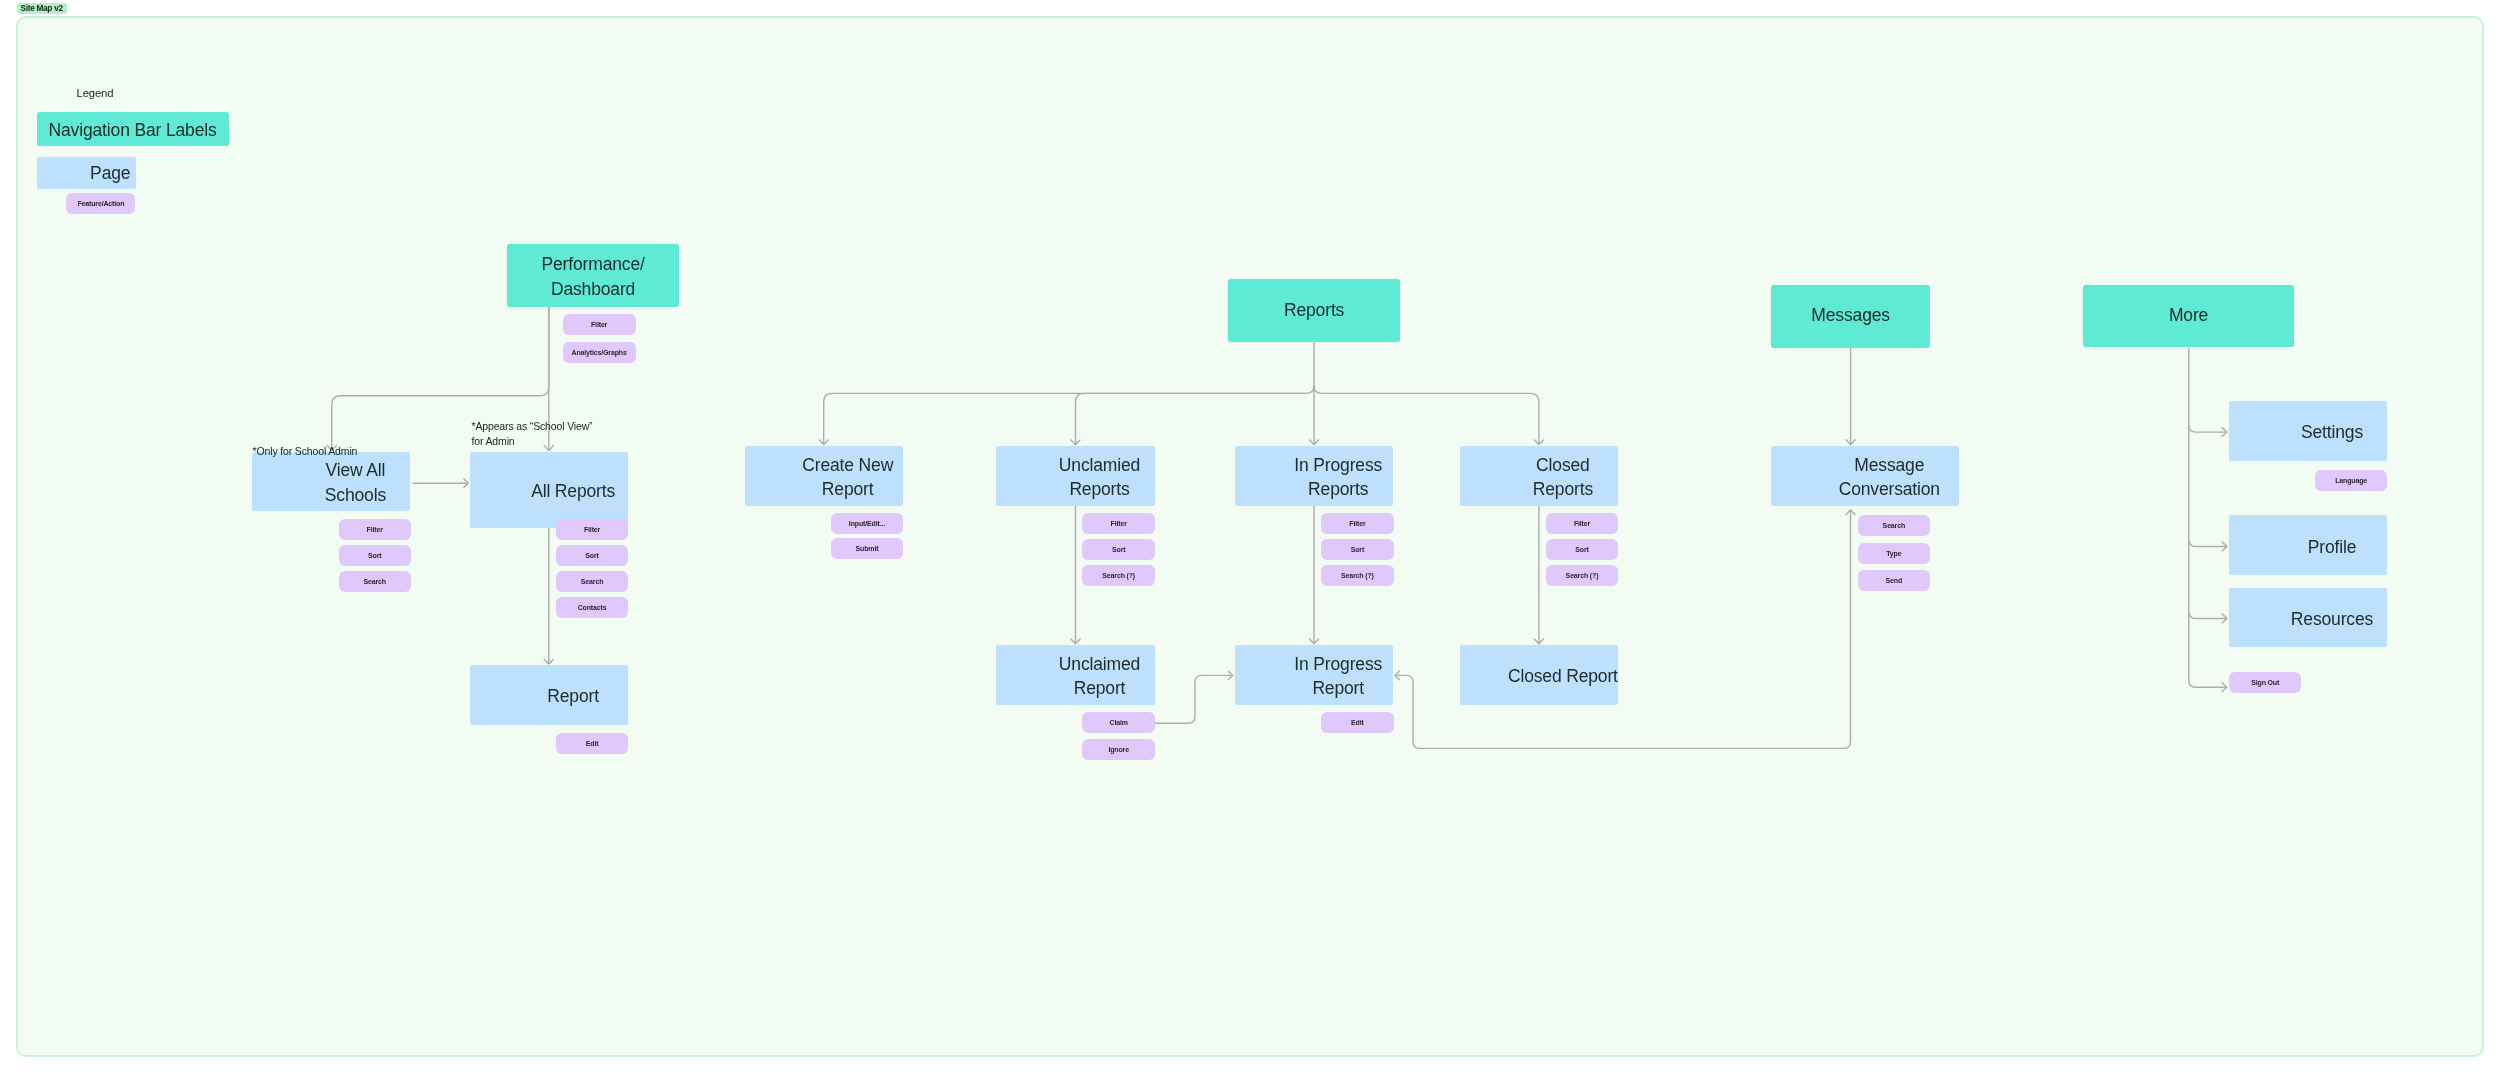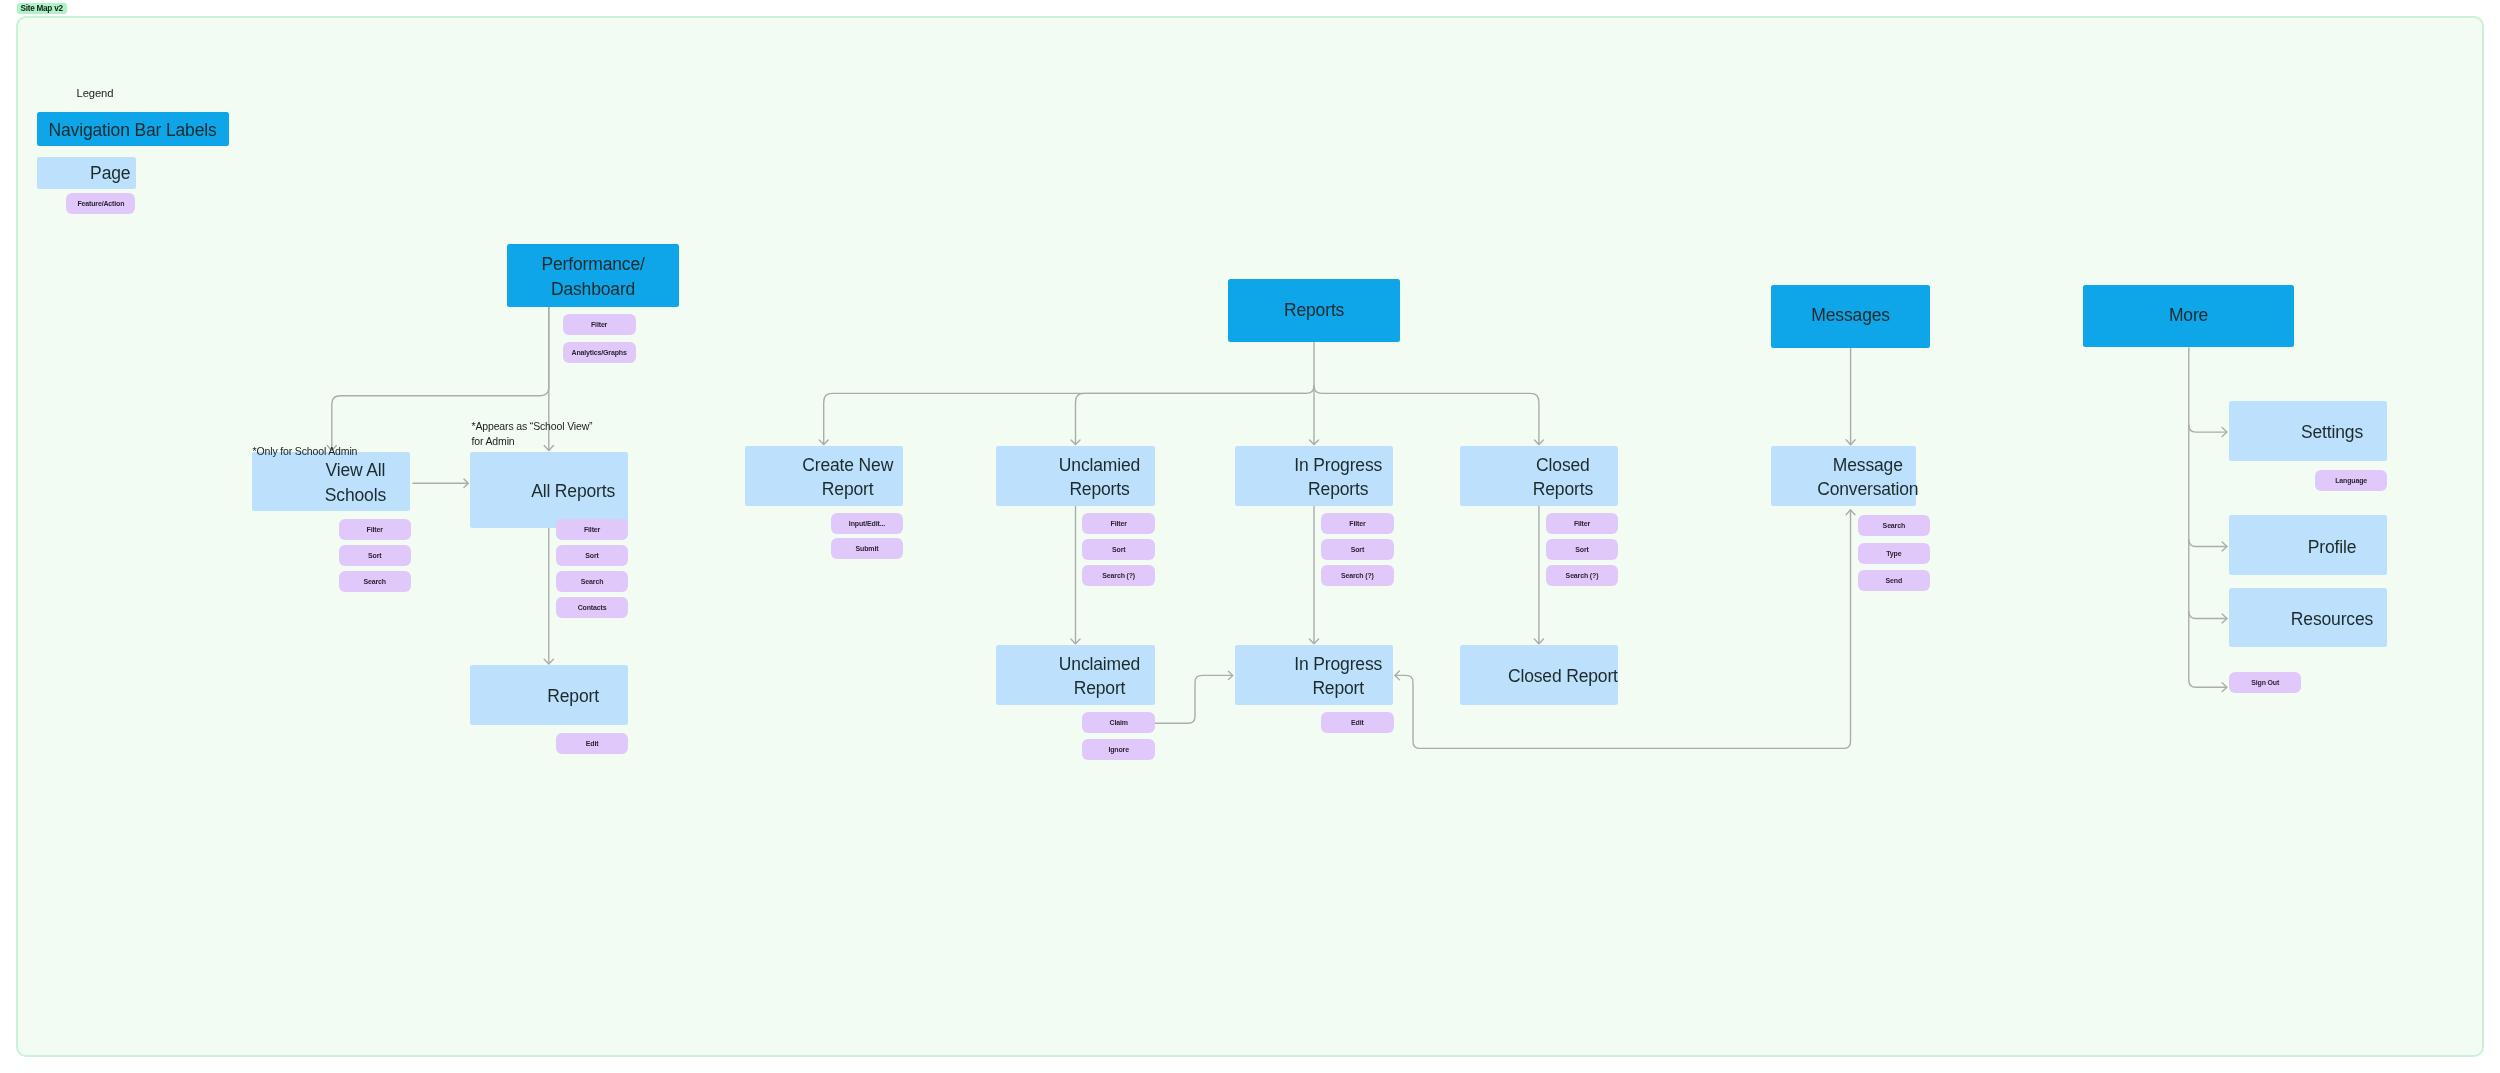--- a/index.html
+++ b/index.html
@@ -17,7 +17,7 @@
   .node{position:absolute;box-sizing:border-box;display:flex;align-items:center;justify-content:center;
         text-align:center;border-radius:2.5px;color:#1C2B2B;font-size:17.5px;letter-spacing:-0.15px;
         line-height:24.5px;padding-top:3px;}
-  .nav{background:#0ea5e9;padding-top:0;padding-bottom:1.2px;}
+  .nav{background:#5eead4;padding-top:0;padding-bottom:1.2px;}
   .page{background:#BDE0FD;padding-left:48px;}
   .chip{position:absolute;box-sizing:border-box;display:flex;align-items:center;justify-content:center;
         background:#E1C8FA;border-radius:6px;color:#2C2436;font-size:7px;font-weight:700;

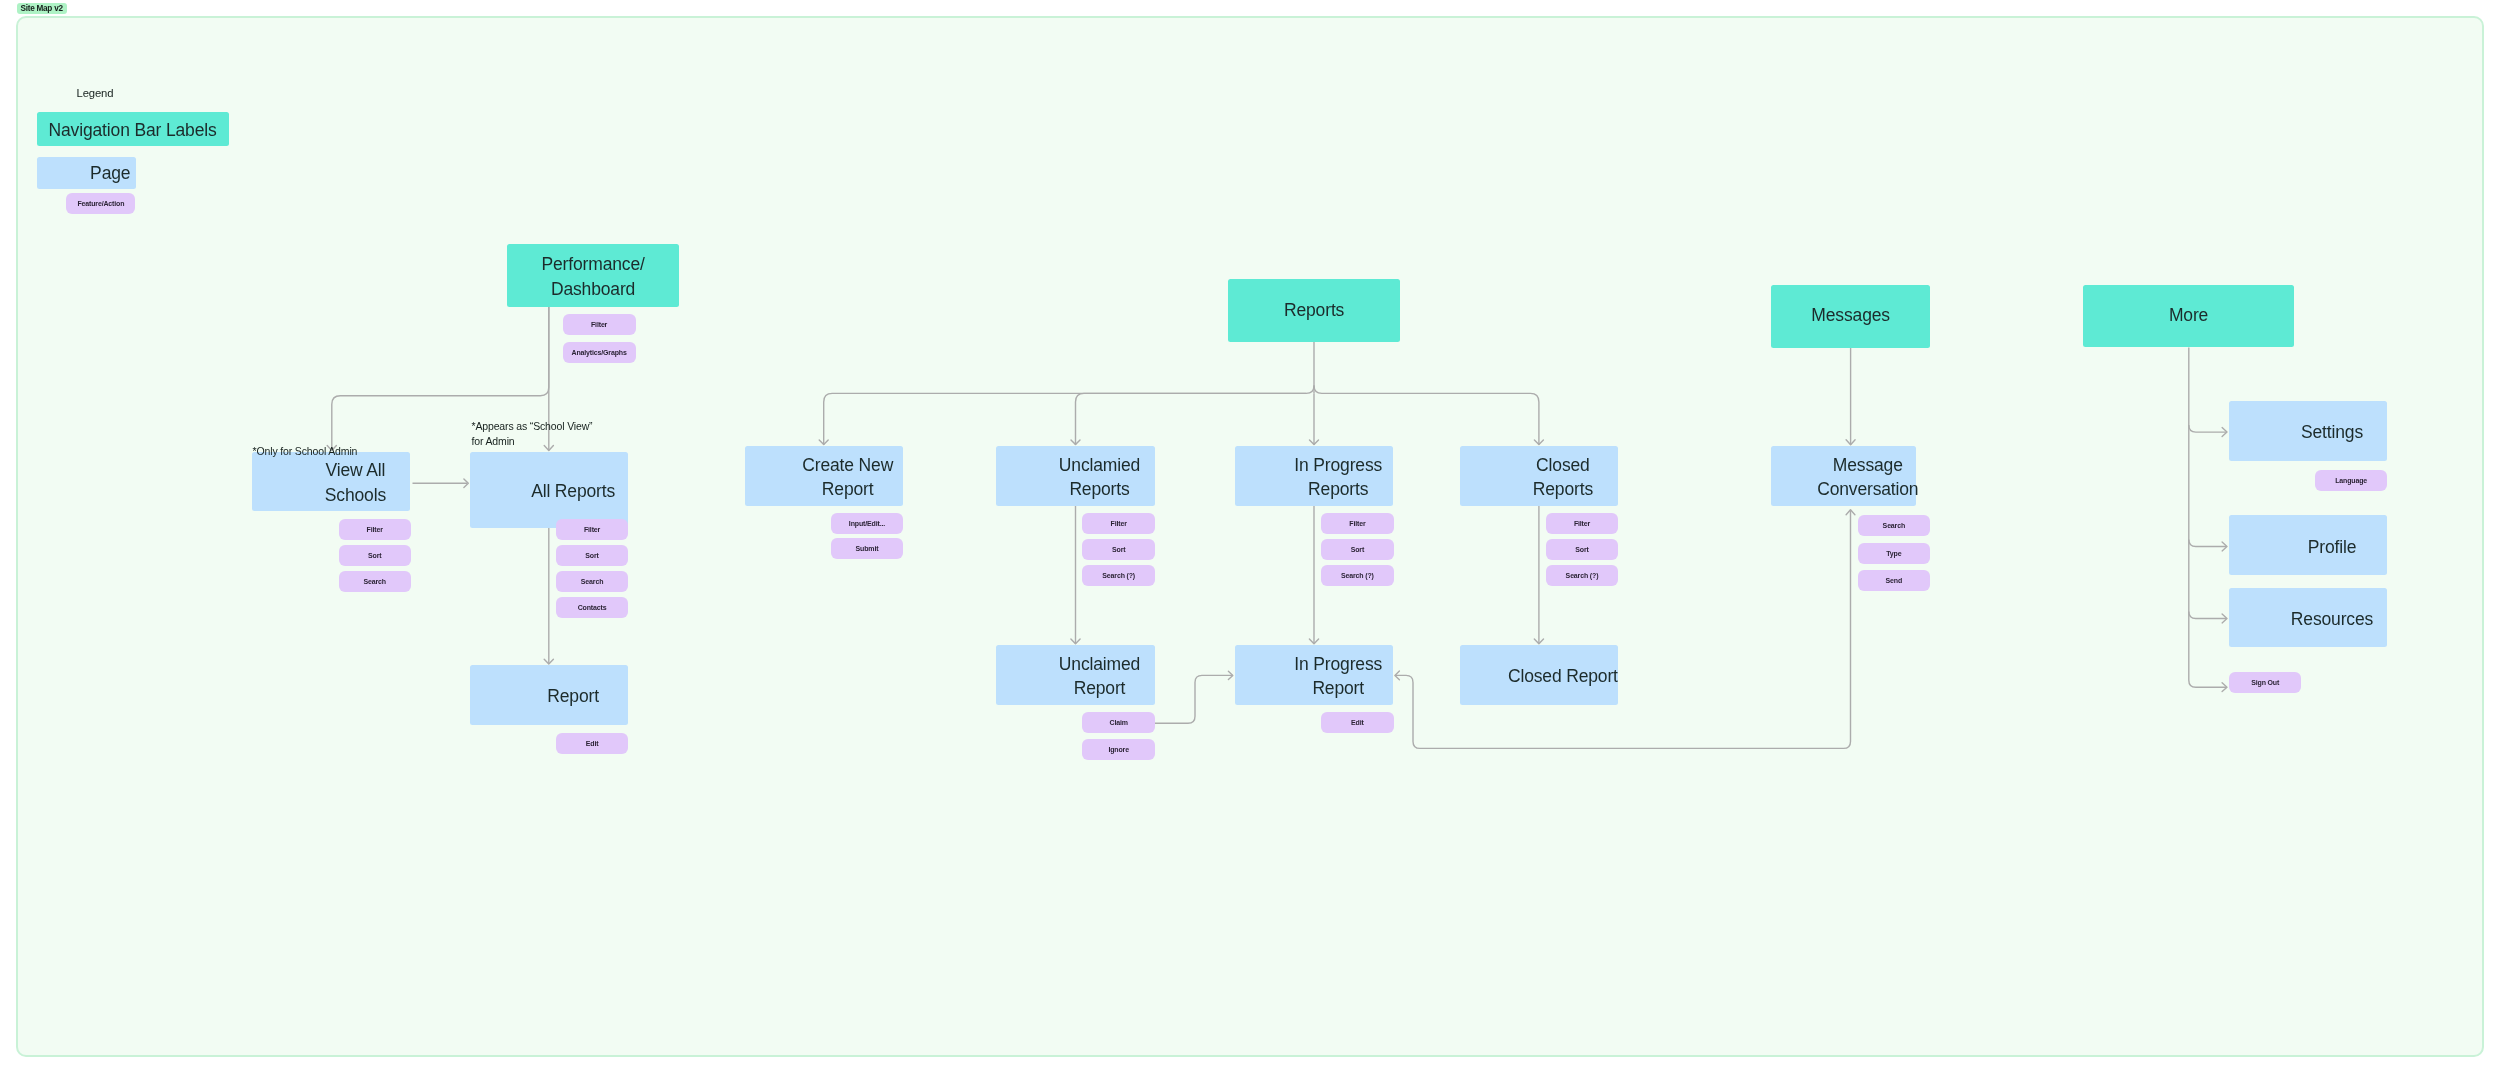--- a/index.html
+++ b/index.html
@@ -120,7 +120,7 @@
   <div class="node page" style="left:1235px;top:644.9px;width:158.4px;height:59.8px;">In Progress Report</div>
   <div class="node page" style="left:1459.6px;top:644.9px;width:158.6px;height:59.8px;">Closed Report</div>
 
-  <div class="node page" style="left:1771.3px;top:446.1px;width:145px;height:59.6px;white-space:pre-line;">Message
+  <div class="node page" style="left:1771.3px;top:446.1px;width:188px;height:59.6px;white-space:pre-line;">Message
 Conversation</div>
 
   <div class="node page" style="left:2228.8px;top:400.9px;width:158.4px;height:59.8px;">Settings</div>

